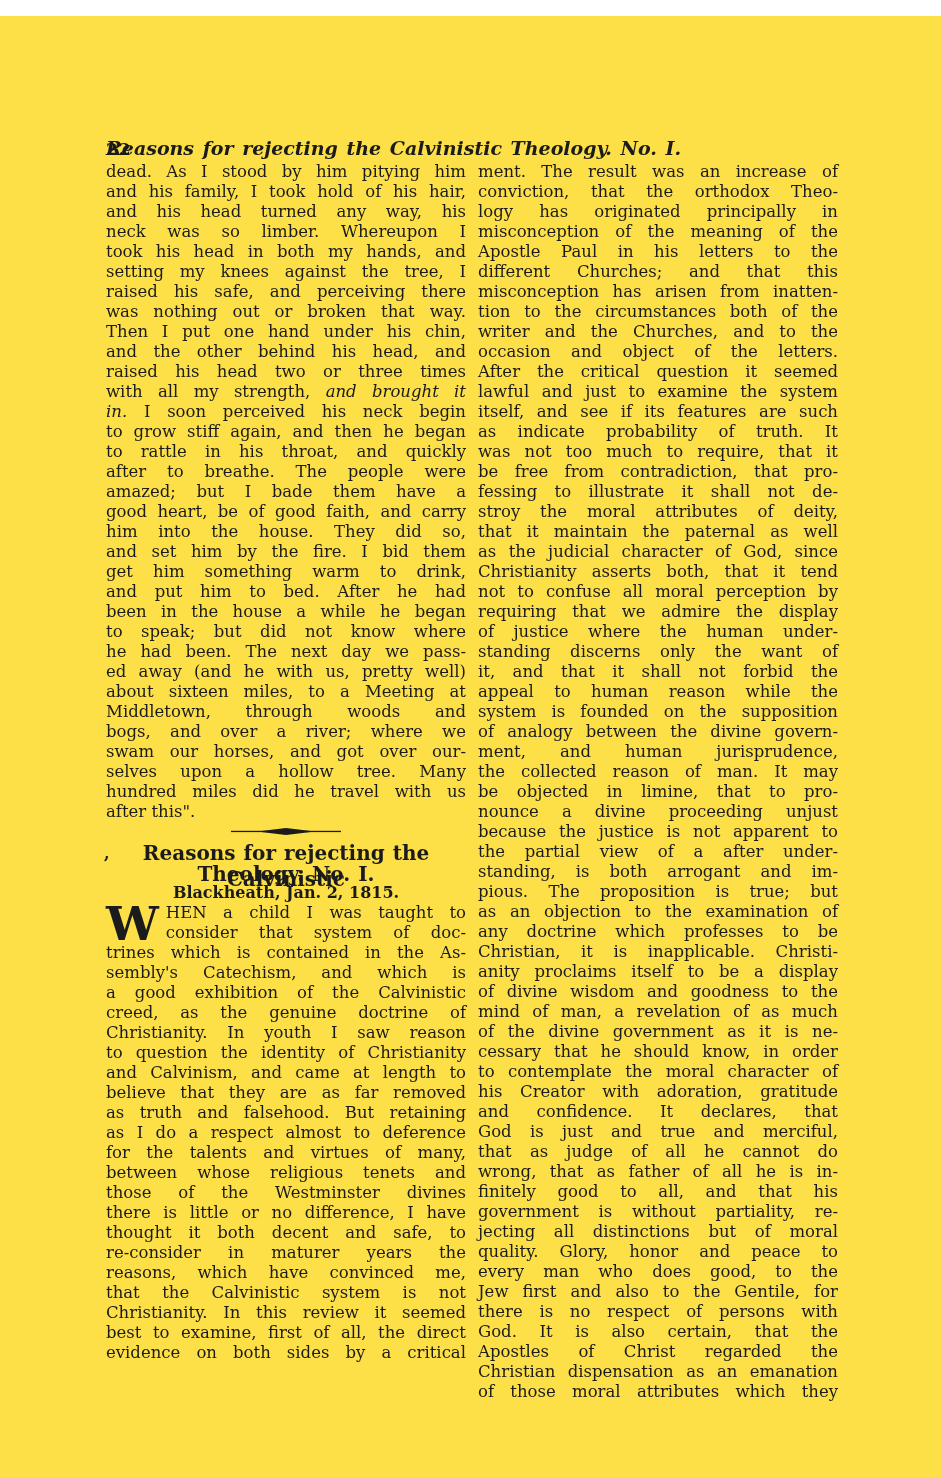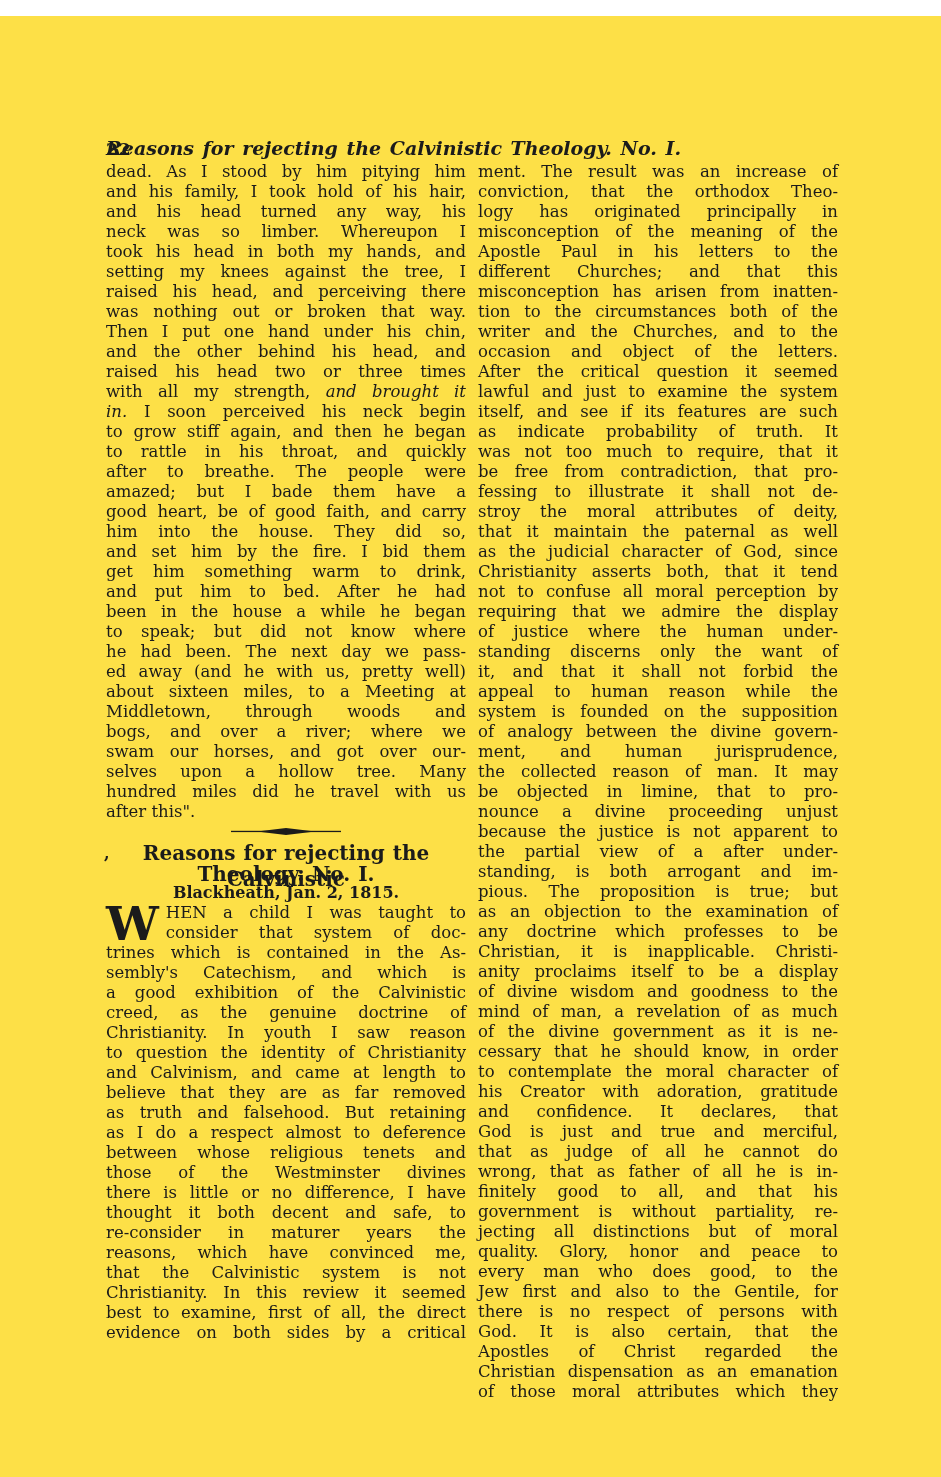--- a/index.html
+++ b/index.html
@@ -90,7 +90,7 @@
         <div class="tline"><span>neck was so limber.  Whereupon I</span></div>
         <div class="tline"><span>took his head in both my hands, and</span></div>
         <div class="tline"><span>setting my knees against the tree, I</span></div>
-        <div class="tline"><span>raised his head, and perceiving there</span></div>
+        <div class="tline"><span>raised his safe, and perceiving there</span></div>
         <div class="tline"><span>was nothing out or broken that way.</span></div>
         <div class="tline"><span>Then I put one hand under his chin,</span></div>
         <div class="tline"><span>and the other behind his head, and</span></div>

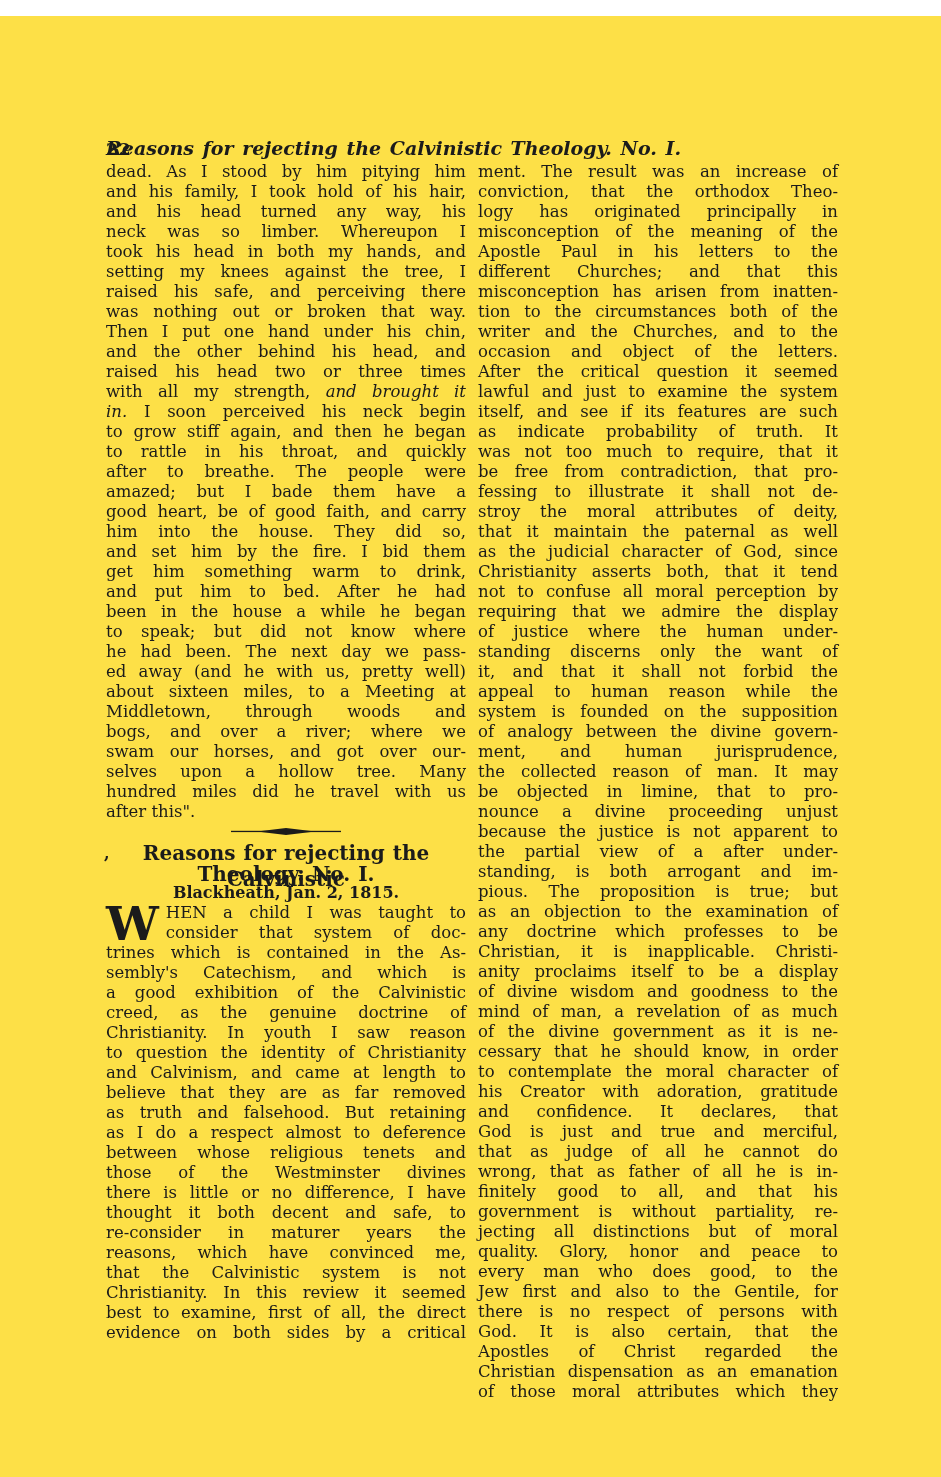--- a/index.html
+++ b/index.html
@@ -148,6 +148,7 @@
           <div class="tline"><span>believe that they are as far removed</span></div>
           <div class="tline"><span>as truth and falsehood.  But retaining</span></div>
           <div class="tline"><span>as I do a respect almost to deference</span></div>
+          <div class="tline"><span>for the talents and virtues of many,</span></div>
           <div class="tline"><span>between whose religious tenets and</span></div>
           <div class="tline"><span>those of the Westminster divines</span></div>
           <div class="tline"><span>there is little or no difference, I have</span></div>

